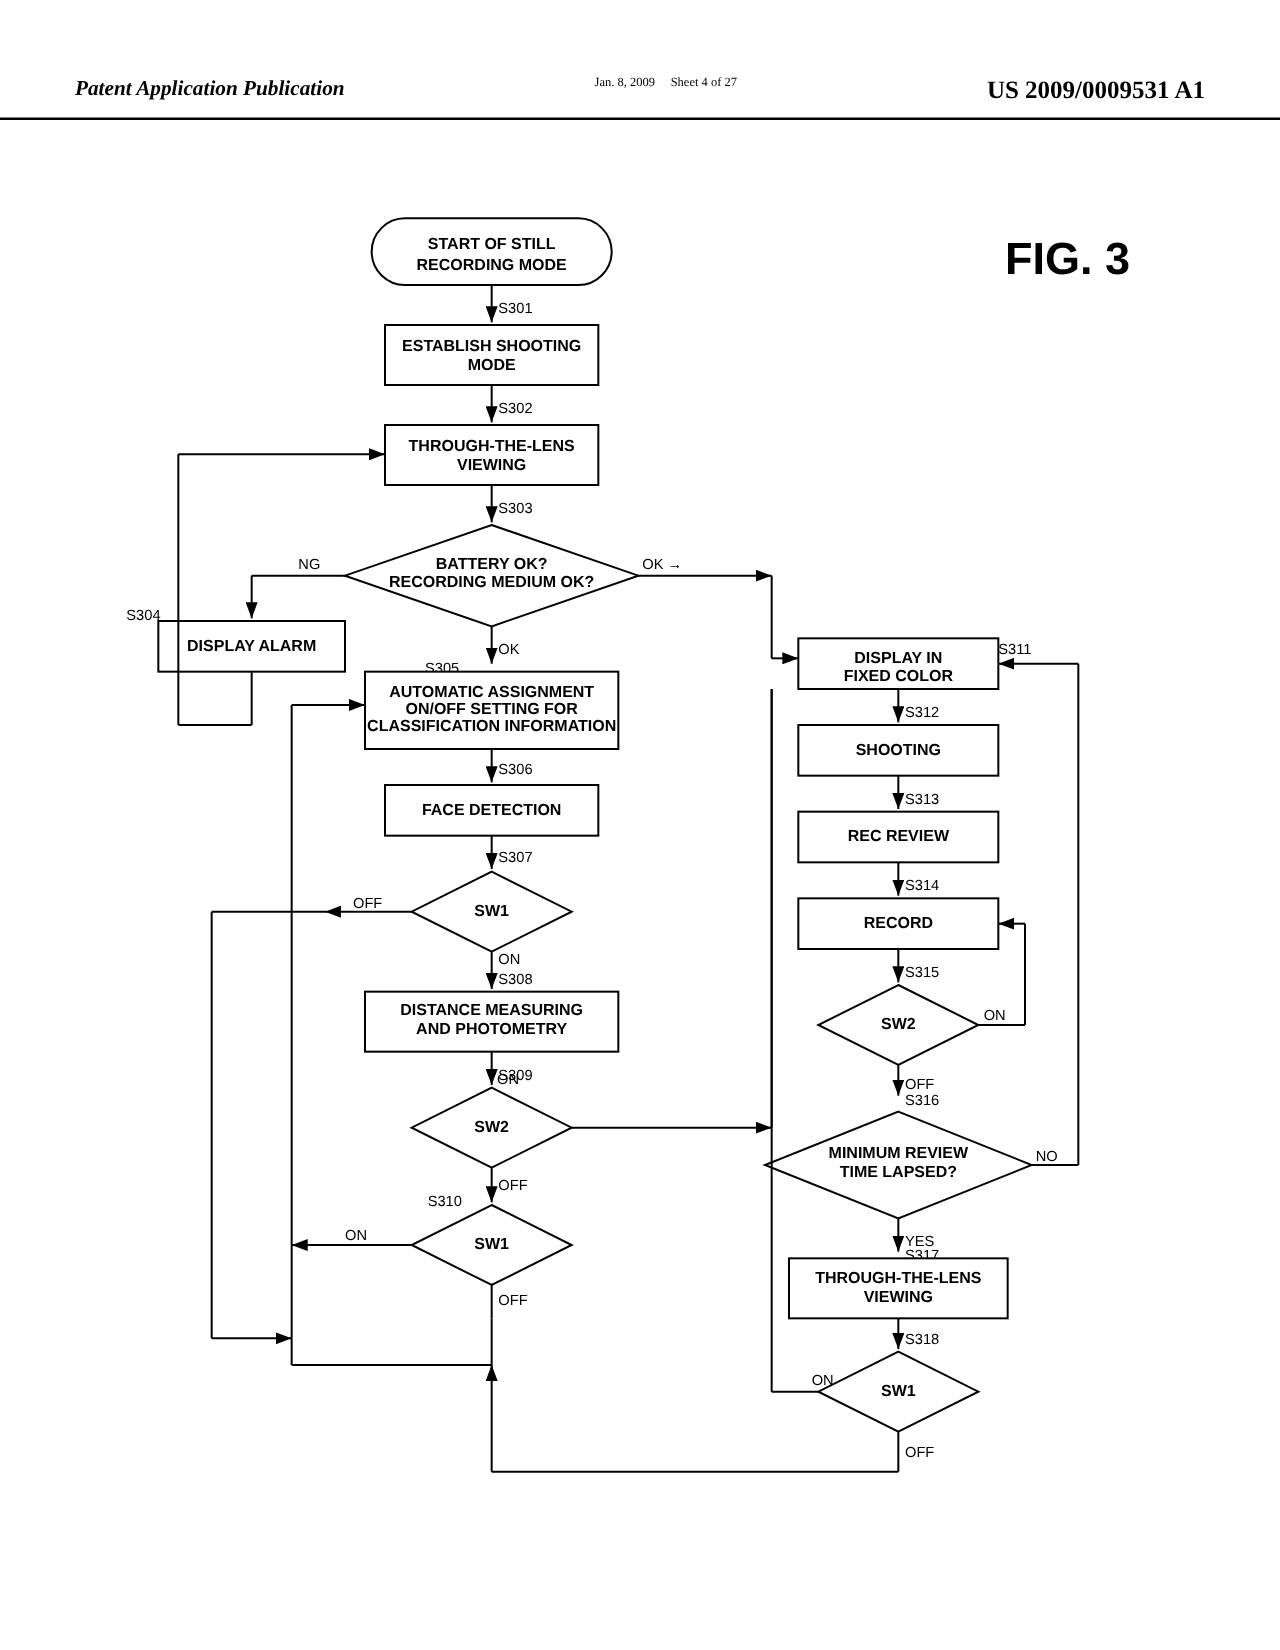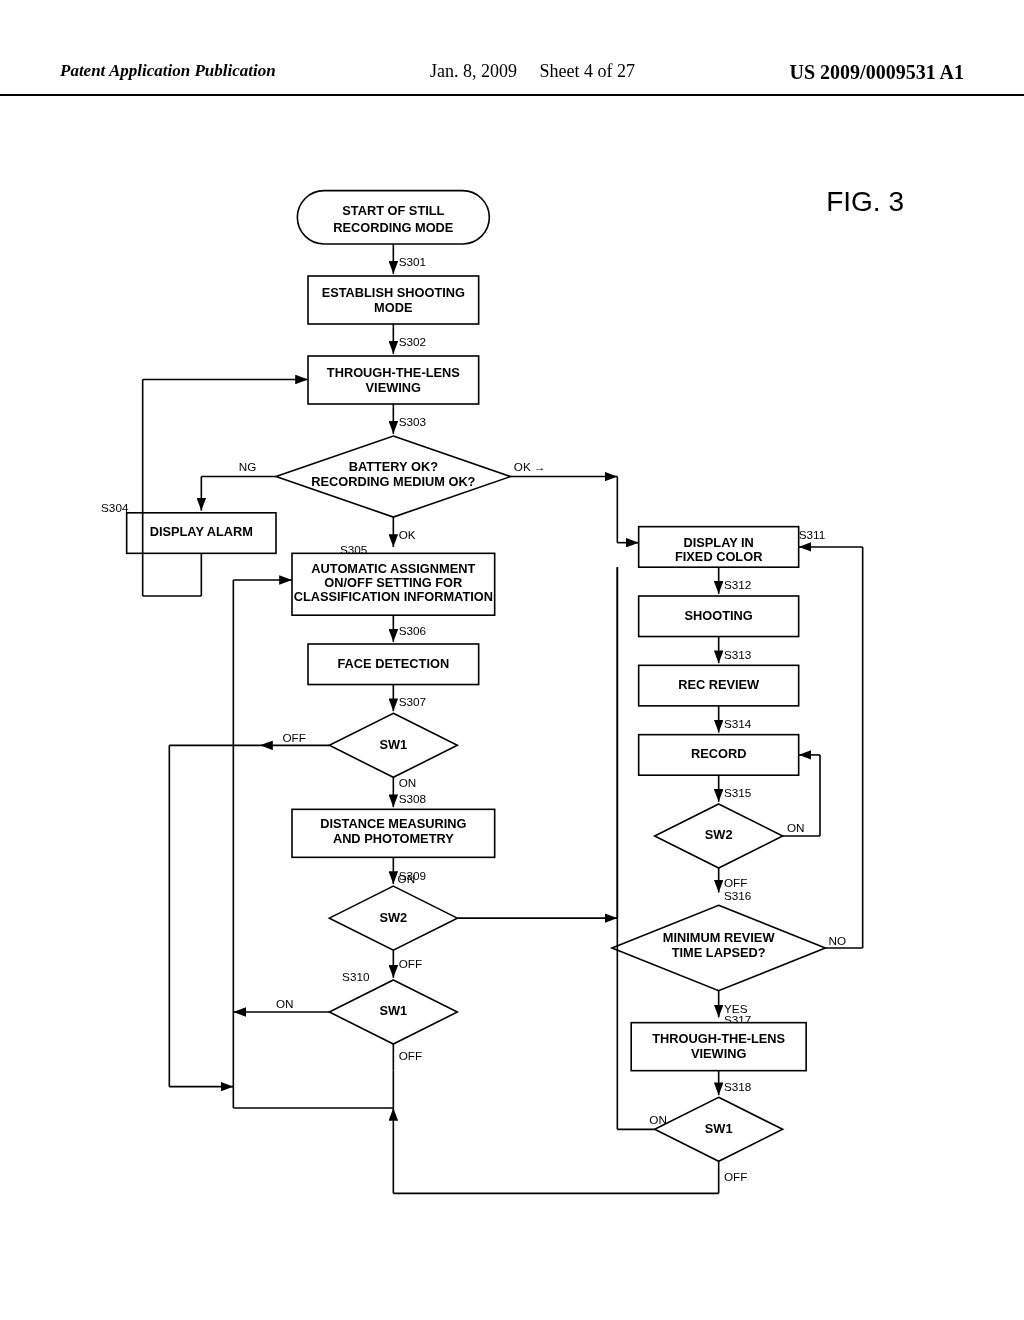--- a/index.html
+++ b/index.html
@@ -37,7 +37,7 @@
     }
     .header-center {
       text-align: center;
-      font-size: 18px;
+      font-size: 10px;
     }
     .header-right {
       font-size: 20px;

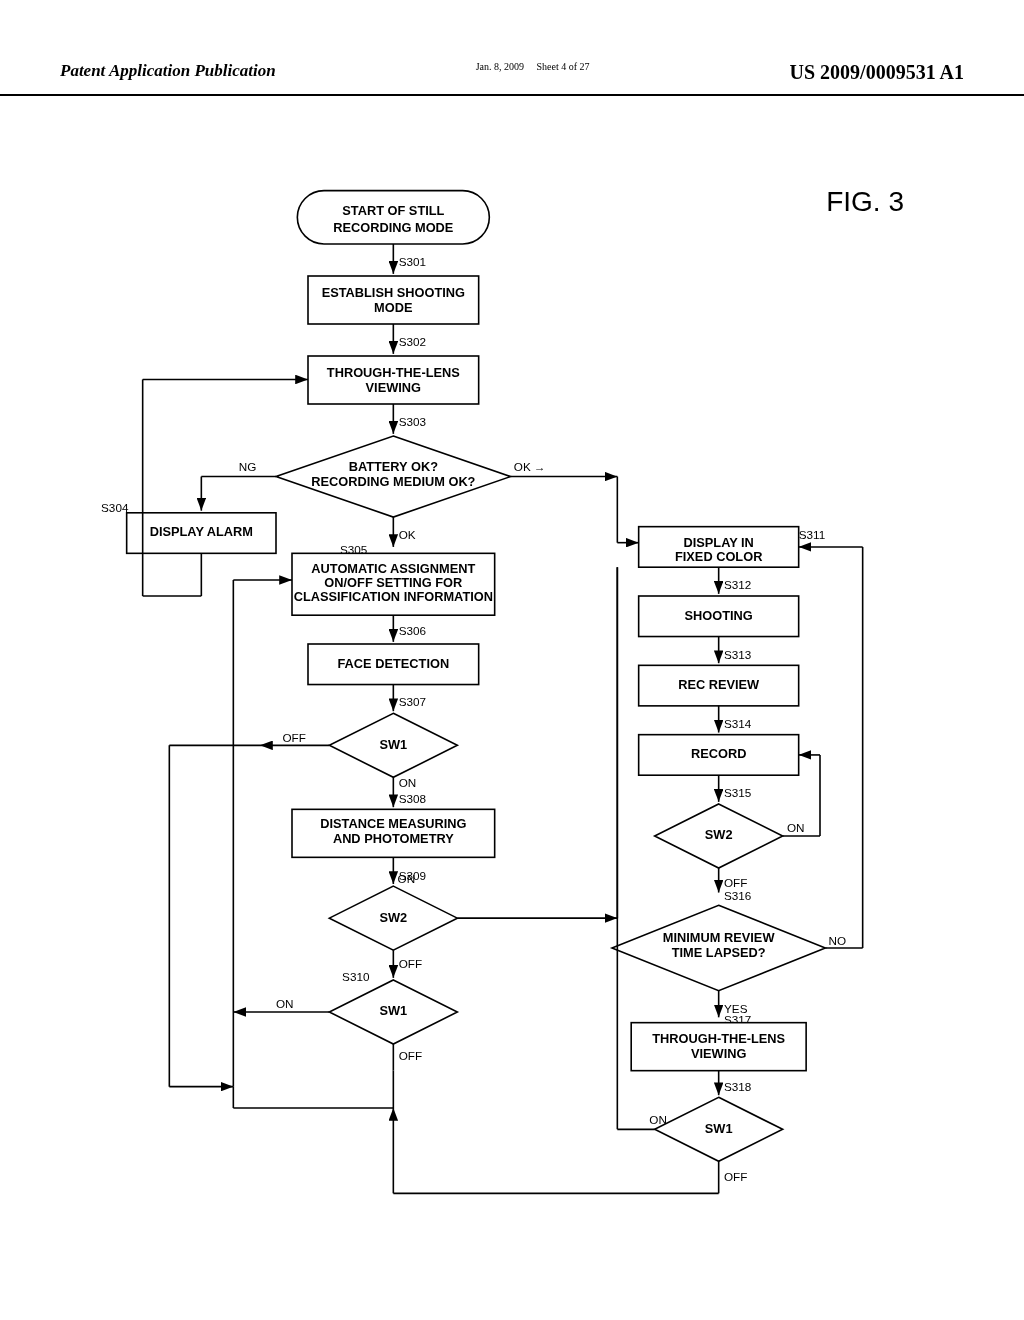--- a/index.html
+++ b/index.html
@@ -57,7 +57,7 @@
     
     .flowchart {
       position: absolute;
-      top: 159px;
+      top: 143px;
       left: 60px;
       width: 880px;
       height: 1120px;

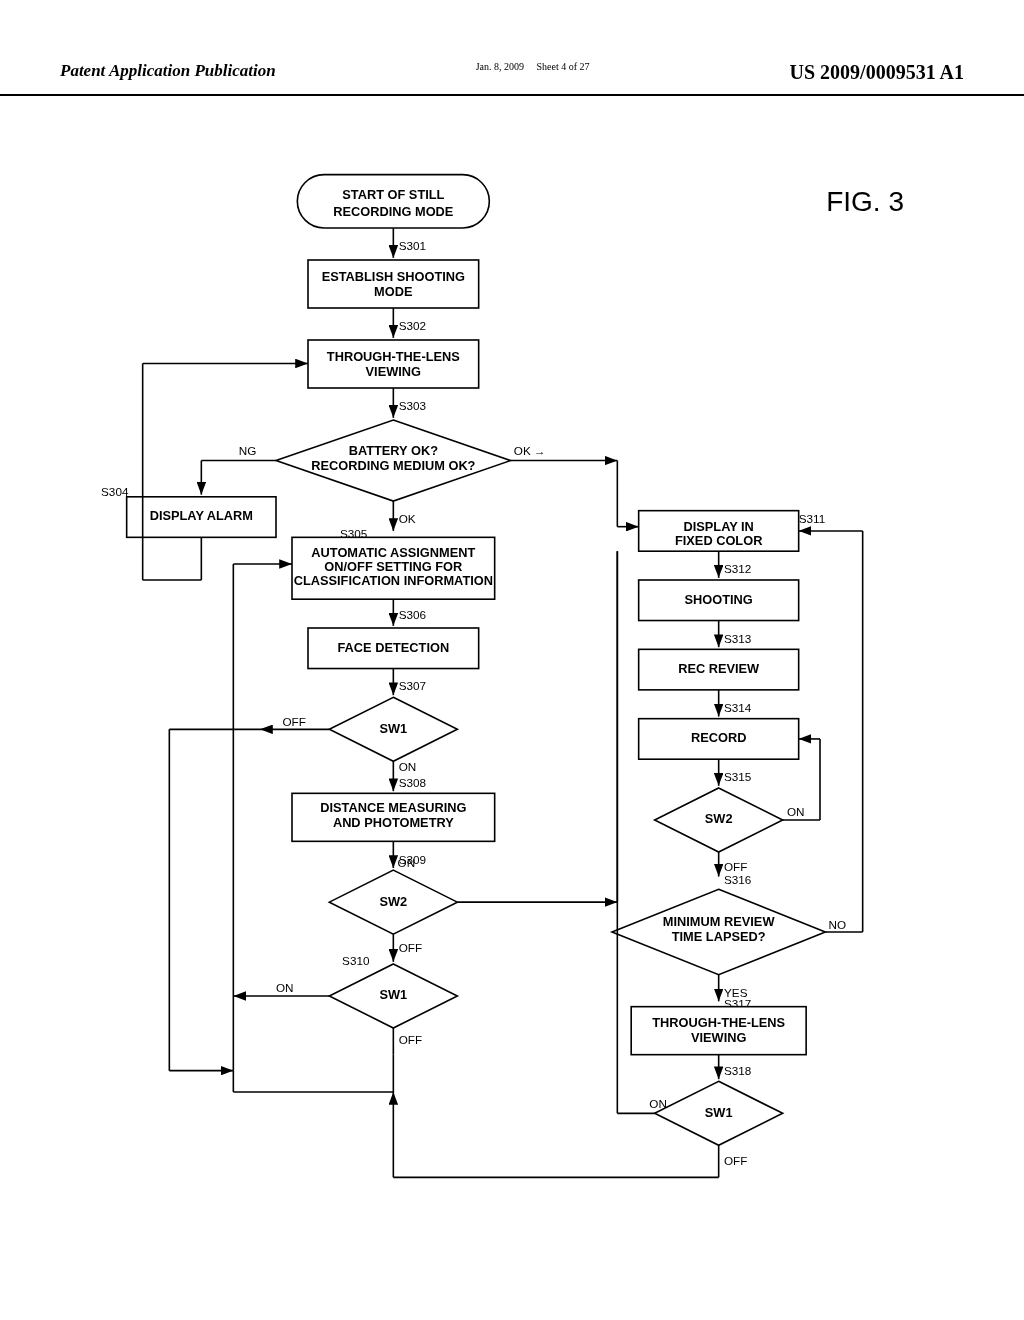--- a/index.html
+++ b/index.html
@@ -49,8 +49,8 @@
       position: absolute;
       top: 165px;
       right: 120px;
-      font-size: 28px;
-      font-weight: normal;
+      font-size: 36px;
+      font-weight: bold;
       font-family: Arial, sans-serif;
     }
 

